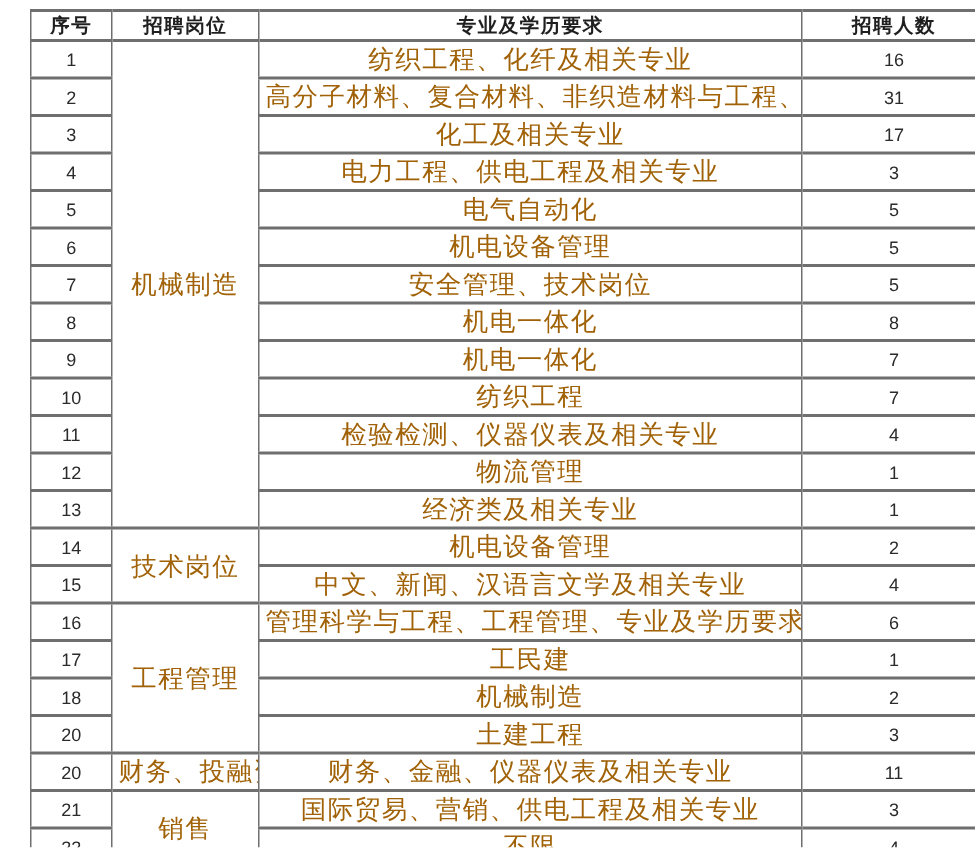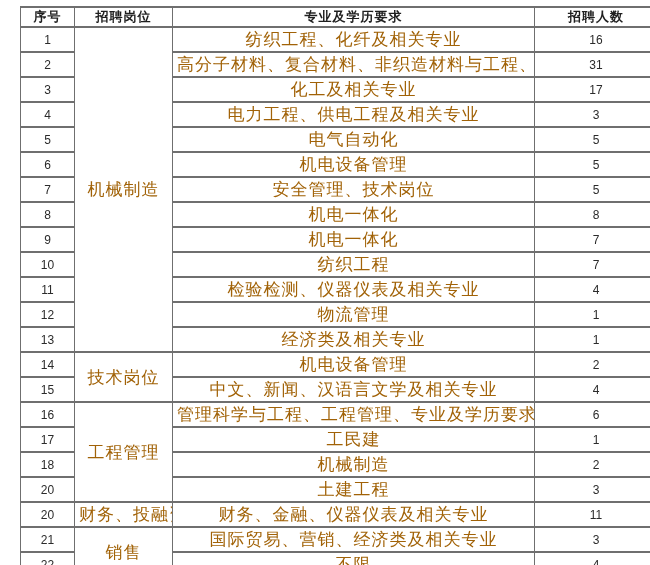--- a/index.html
+++ b/index.html
@@ -188,7 +188,7 @@
       <tr>
         <td class="num">21</td>
         <td class="cn" rowspan="2">销售</td>
-        <td class="cn">国际贸易、营销、经济类及相关专业</td>
+        <td class="cn">国际贸易、营销、供电工程及相关专业</td>
         <td class="num">3</td>
       </tr>
       <tr>

